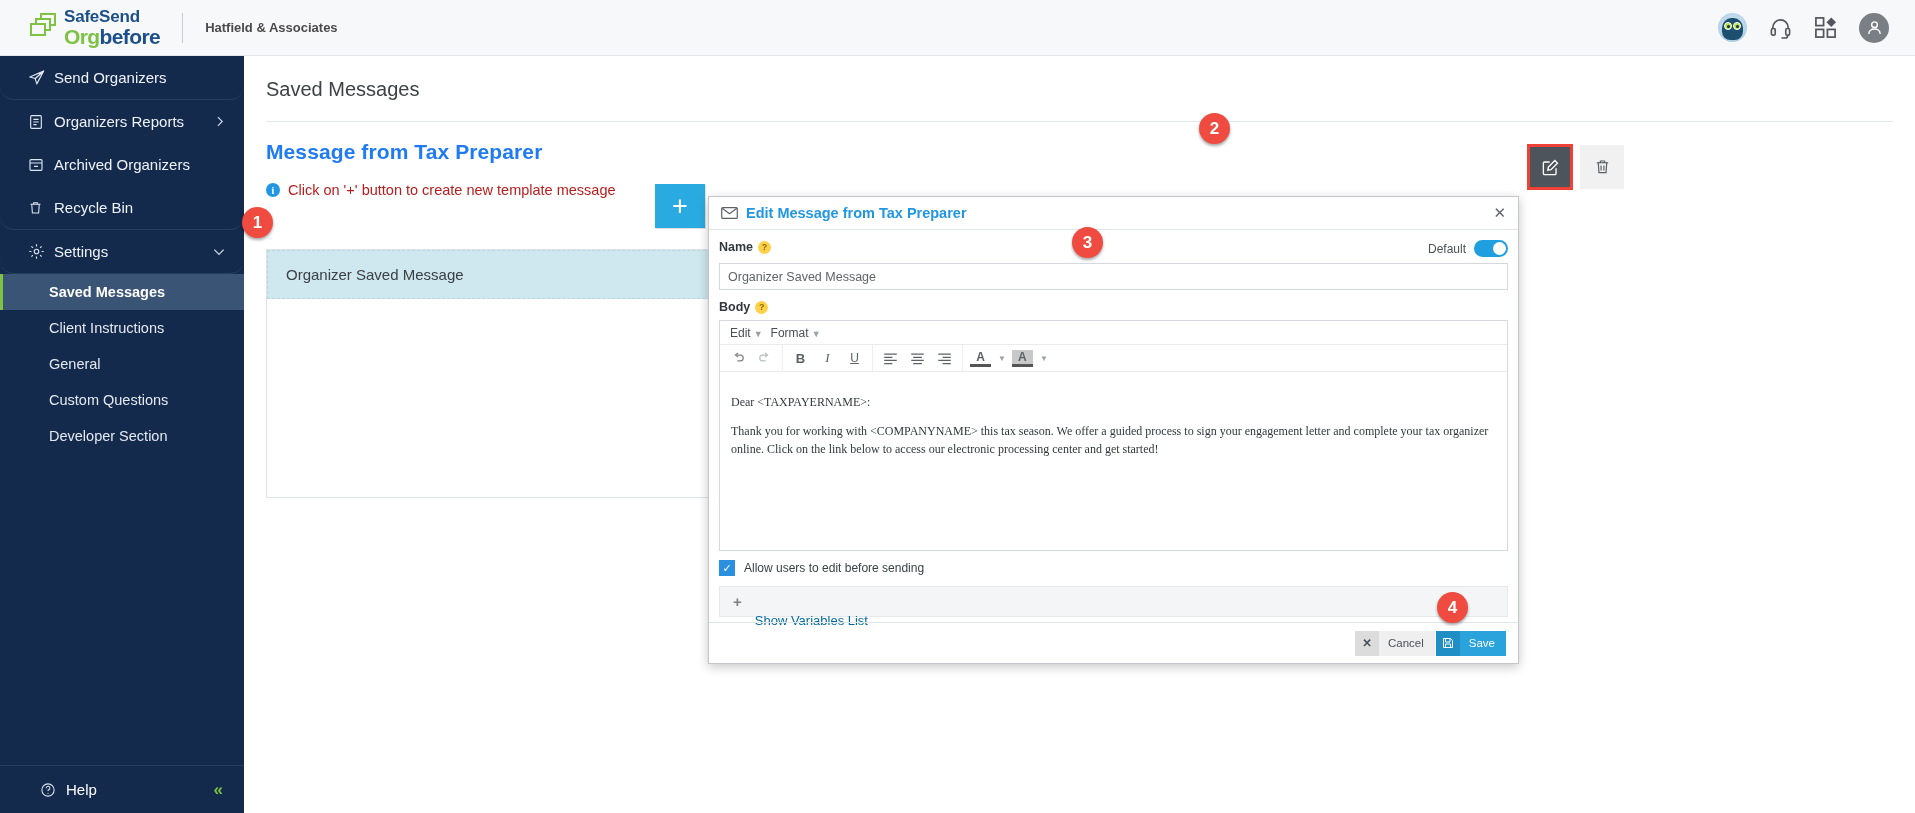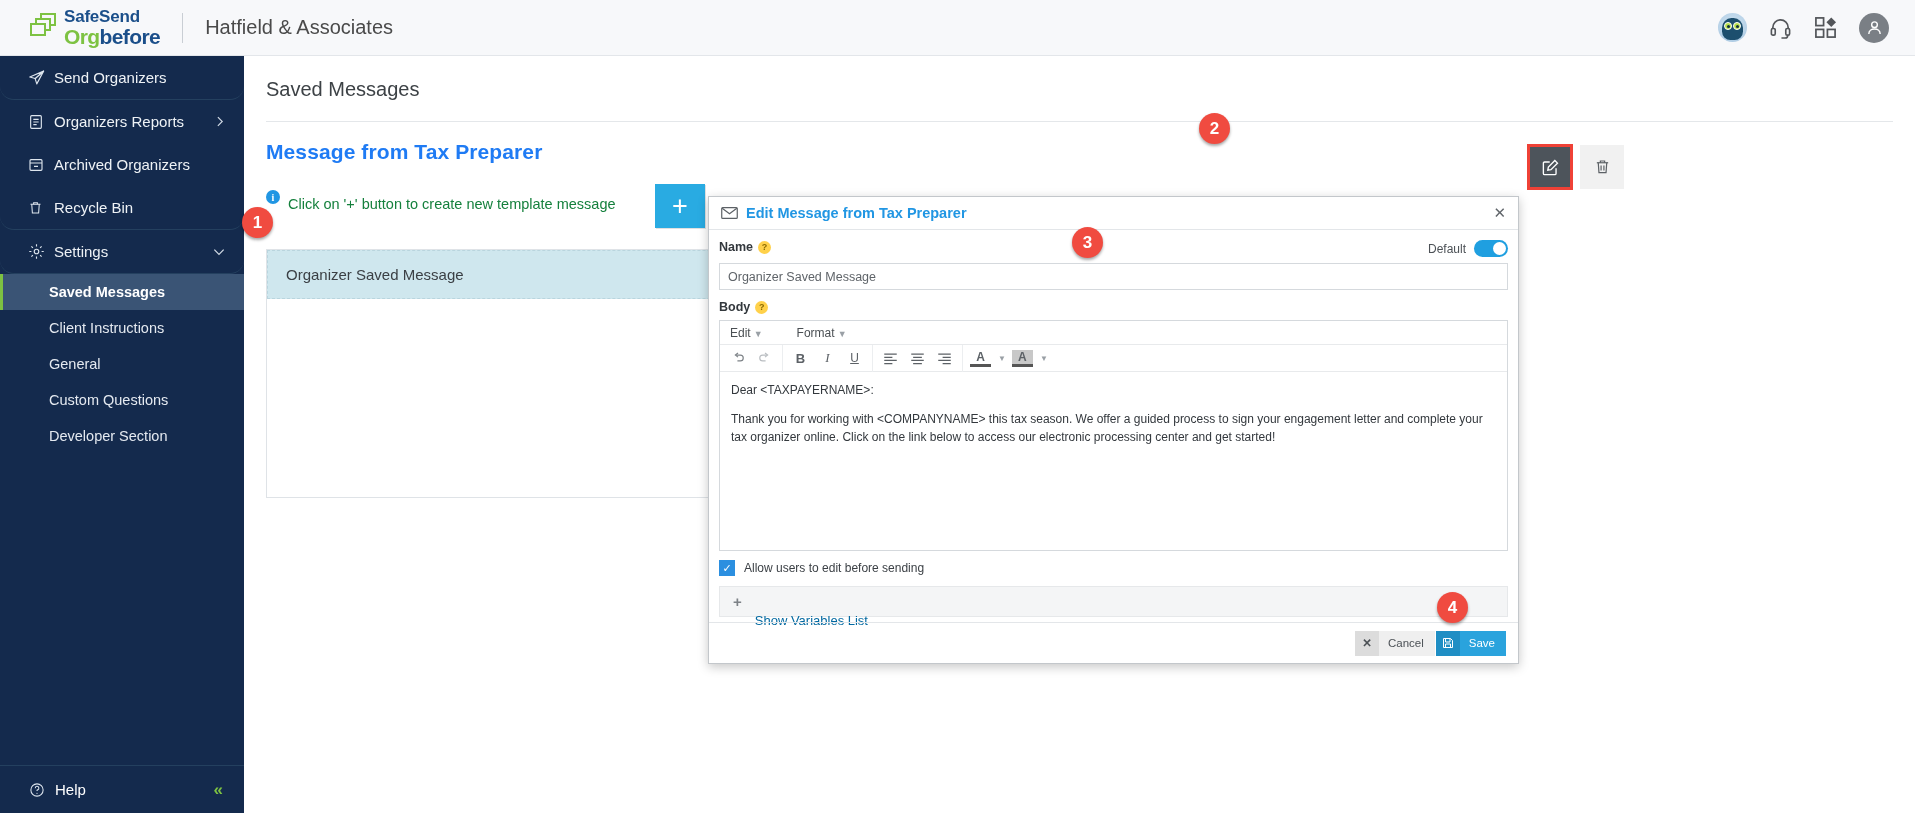--- a/index.html
+++ b/index.html
@@ -28,7 +28,7 @@
   .logo-txt .s2{ display:block; font-size:21px; font-weight:bold; color:#1b4f8a; letter-spacing:-.6px; margin-top:1px;}
   .logo-txt .s2 .grn{ color:#7dc242; }
   .divider-v{ width:1px; height:30px; background:#c9ced4; margin:0 22px; }
-  .firm-name{ font-size:20px; color:#4a4a4a; }
+  .firm-name{ font-size:13px; color:#4a4a4a;font-weight:bold; }
   .top-right{ margin-left:auto; display:flex; align-items:center; gap:22px; padding-right:26px;}
   .owl{ width:29px;height:29px;border-radius:50%;background:radial-gradient(circle at 50% 40%, #cfe3f2 0%, #b9d3e8 60%, #9dc0dd 100%);
         position:relative; overflow:hidden;}

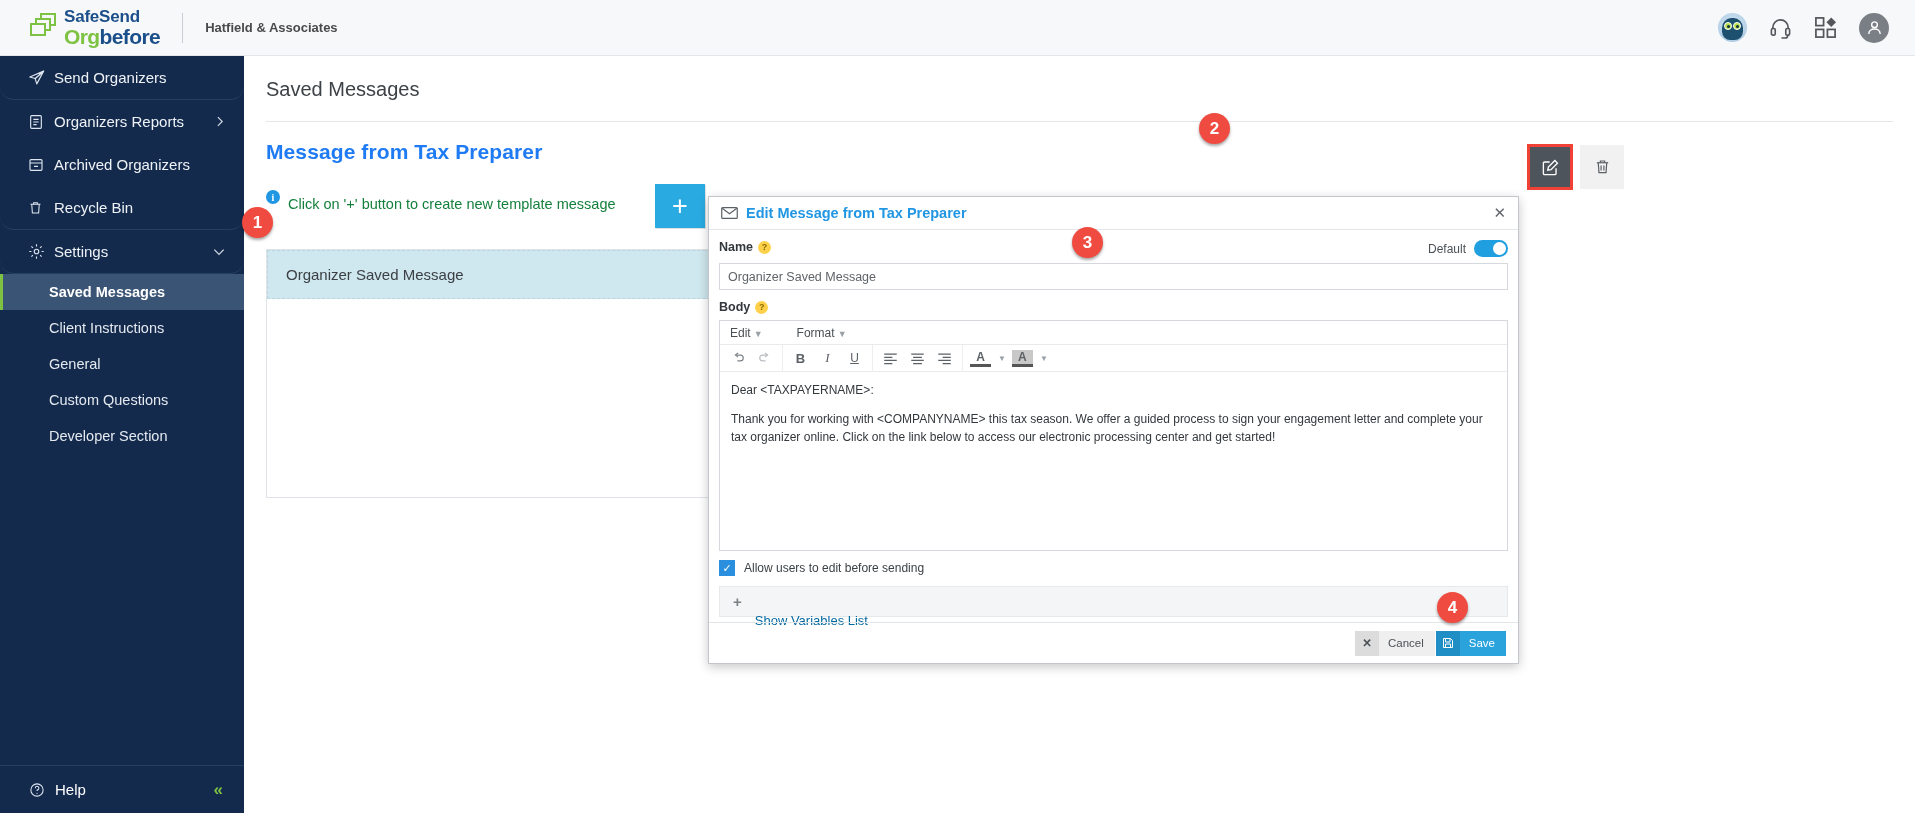--- a/index.html
+++ b/index.html
@@ -73,7 +73,7 @@
   .hint-row{ display:flex; align-items:center; padding:18px 0 0 22px; }
   .info-dot{ width:14px;height:14px;border-radius:50%;background:#2196e3;color:#fff;font-size:10px;font-weight:bold;
              display:flex;align-items:center;justify-content:center;margin-right:8px;font-family:"Liberation Serif",serif;}
-  .hint-txt{ font-size:14.5px; color:#15803d;margin-top:14px; }
+  .hint-txt{ font-size:14.5px; color:#b91c1c; }
   .plus-btn{
     position:absolute; left:411px; top:128px; width:50px;height:44px;background:#29abe2;
     color:#fff; font-size:27px; font-weight:300; display:flex;align-items:center;justify-content:center;

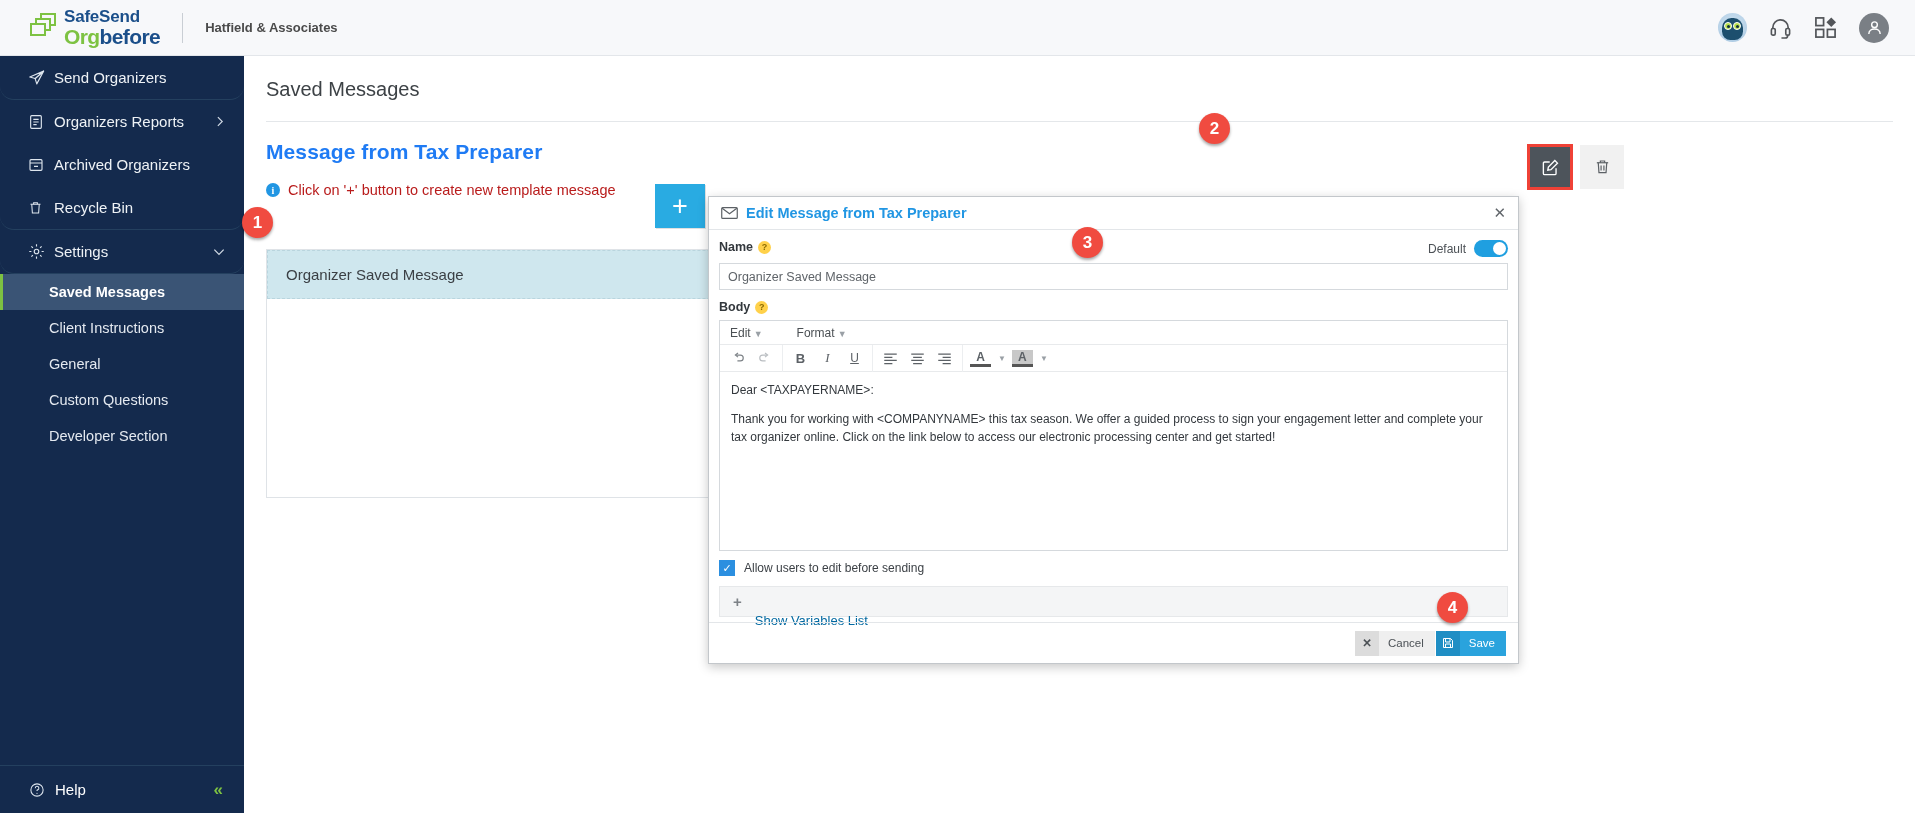--- a/index.html
+++ b/index.html
@@ -133,7 +133,7 @@
     background:#fff;
   }
   .editor{ border:1px solid #d5d9dd; margin-top:6px; background:#fff; }
-  .ed-menu{ height:24px; display:flex; align-items:center; padding-left:10px; border-bottom:1px solid #e8eaec; gap:34px;}
+  .ed-menu{ height:24px; display:flex; align-items:center; padding-left:10px; border-bottom:1px solid #e8eaec; gap:8px;}
   .ed-menu span{ font-size:12px; color:#4a4f53; cursor:pointer; }
   .ed-menu span .car{ color:#9aa0a6; font-size:9px; margin-left:3px;}
   .ed-tools{ height:27px; display:flex; align-items:center; border-bottom:1px solid #e8eaec; }

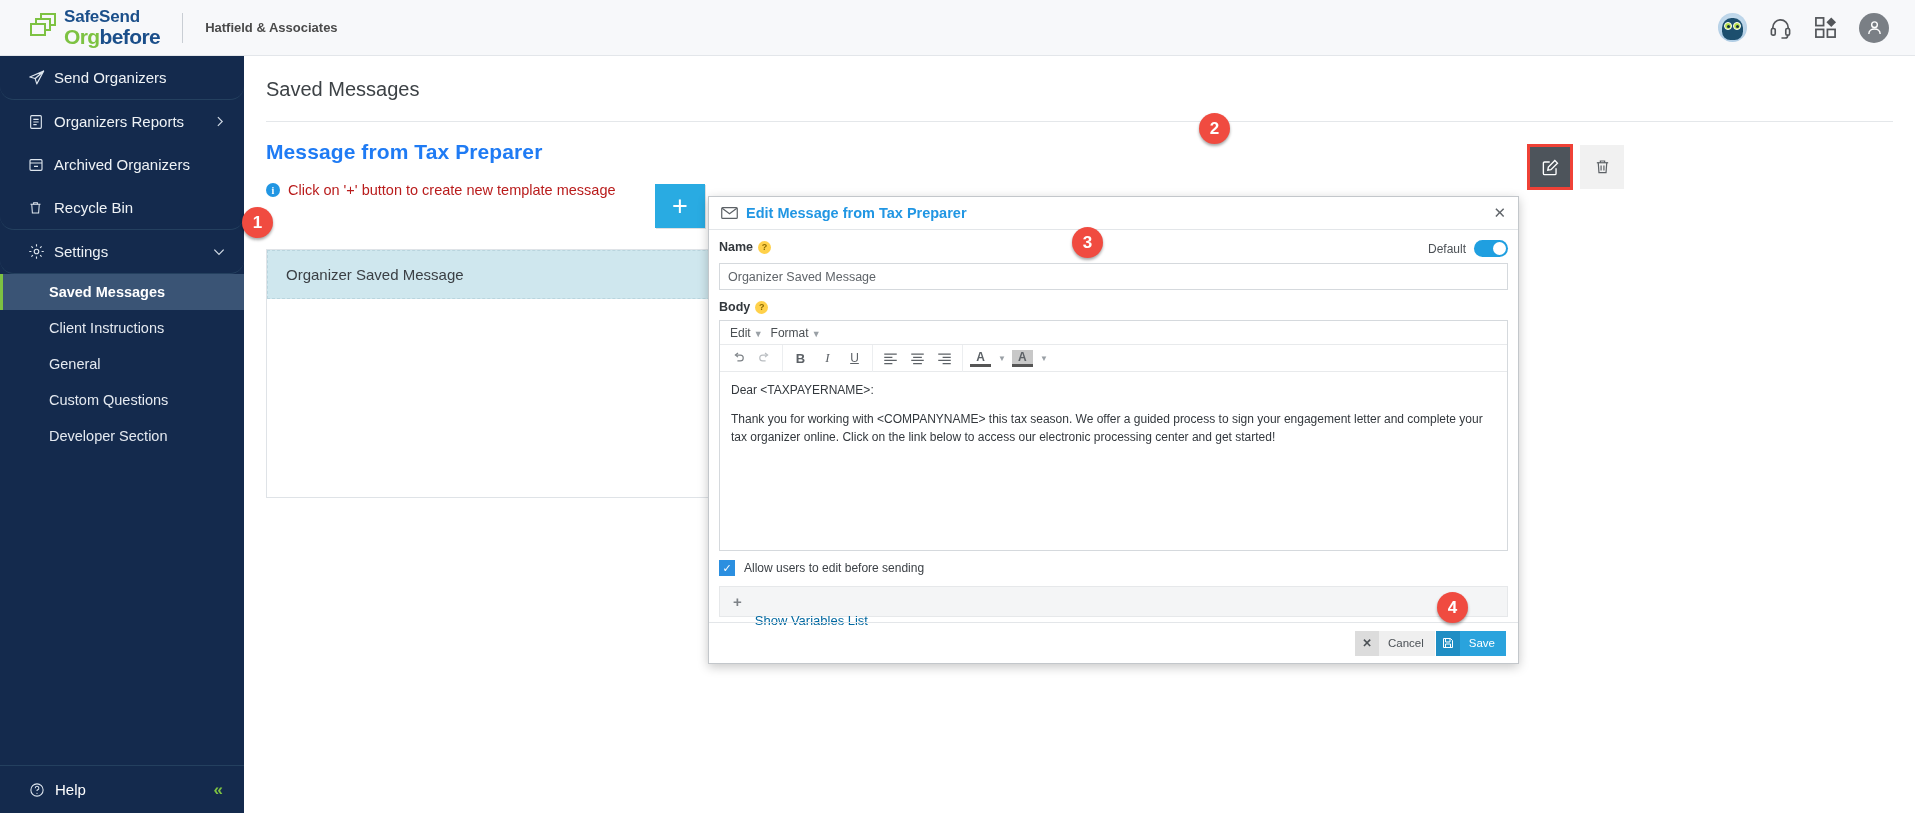--- a/index.html
+++ b/index.html
@@ -147,7 +147,7 @@
   .tbtn.hiA{ background:#c8c8c8; font-weight:bold; font-size:12px; border-bottom:3px solid #555; height:17px;}
   .car-sm{ color:#9aa0a6; font-size:8px; margin-left:1px;}
   .ed-area{ height:178px; padding:10px 11px; font-size:12px; color:#33383d; line-height:1.45; }
-  .ed-area p{ margin:0 0 12px 0; }
+  .ed-area p{ margin:12px 0 12px 0;font-family:Liberation Serif, serif; }
   .chk-row{ display:flex; align-items:center; margin-top:9px; gap:9px; }
   .chk{ width:16px;height:16px; background:#2b8fe0; display:flex;align-items:center;justify-content:center;color:#fff;font-size:11px; cursor:pointer;}
   .chk-lbl{ font-size:12px; color:#3c4146; }

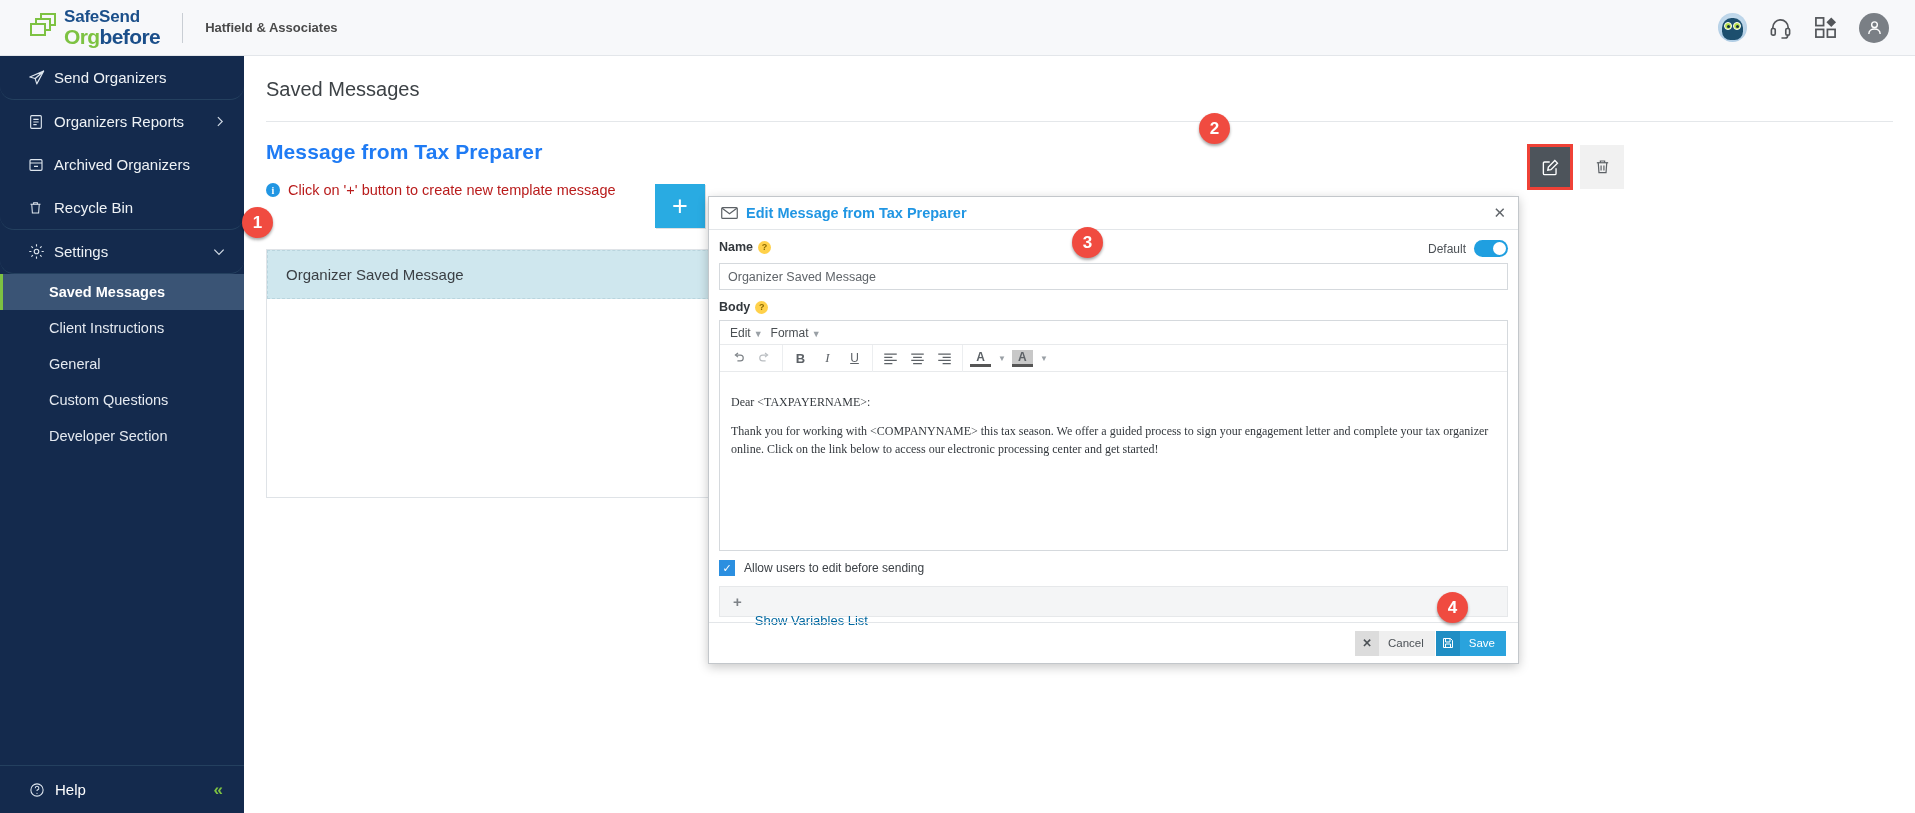--- a/index.html
+++ b/index.html
@@ -62,7 +62,7 @@
     position:absolute; left:0; bottom:0; width:244px; height:48px;
     border-top:1px solid #24405f; display:flex; align-items:center;
   }
-  .side-bottom .help{ display:flex;align-items:center; padding-left:29px; font-size:15px;}
+  .side-bottom .help{ display:flex;align-items:center; padding-left:40px; font-size:15px;}
   .side-bottom .help .nico{ width:26px; display:flex; align-items:center;}
   .collapse{ margin-left:auto; margin-right:24px; color:#7dc242; font-size:17px; font-weight:bold; letter-spacing:-3px; cursor:pointer;}
   

